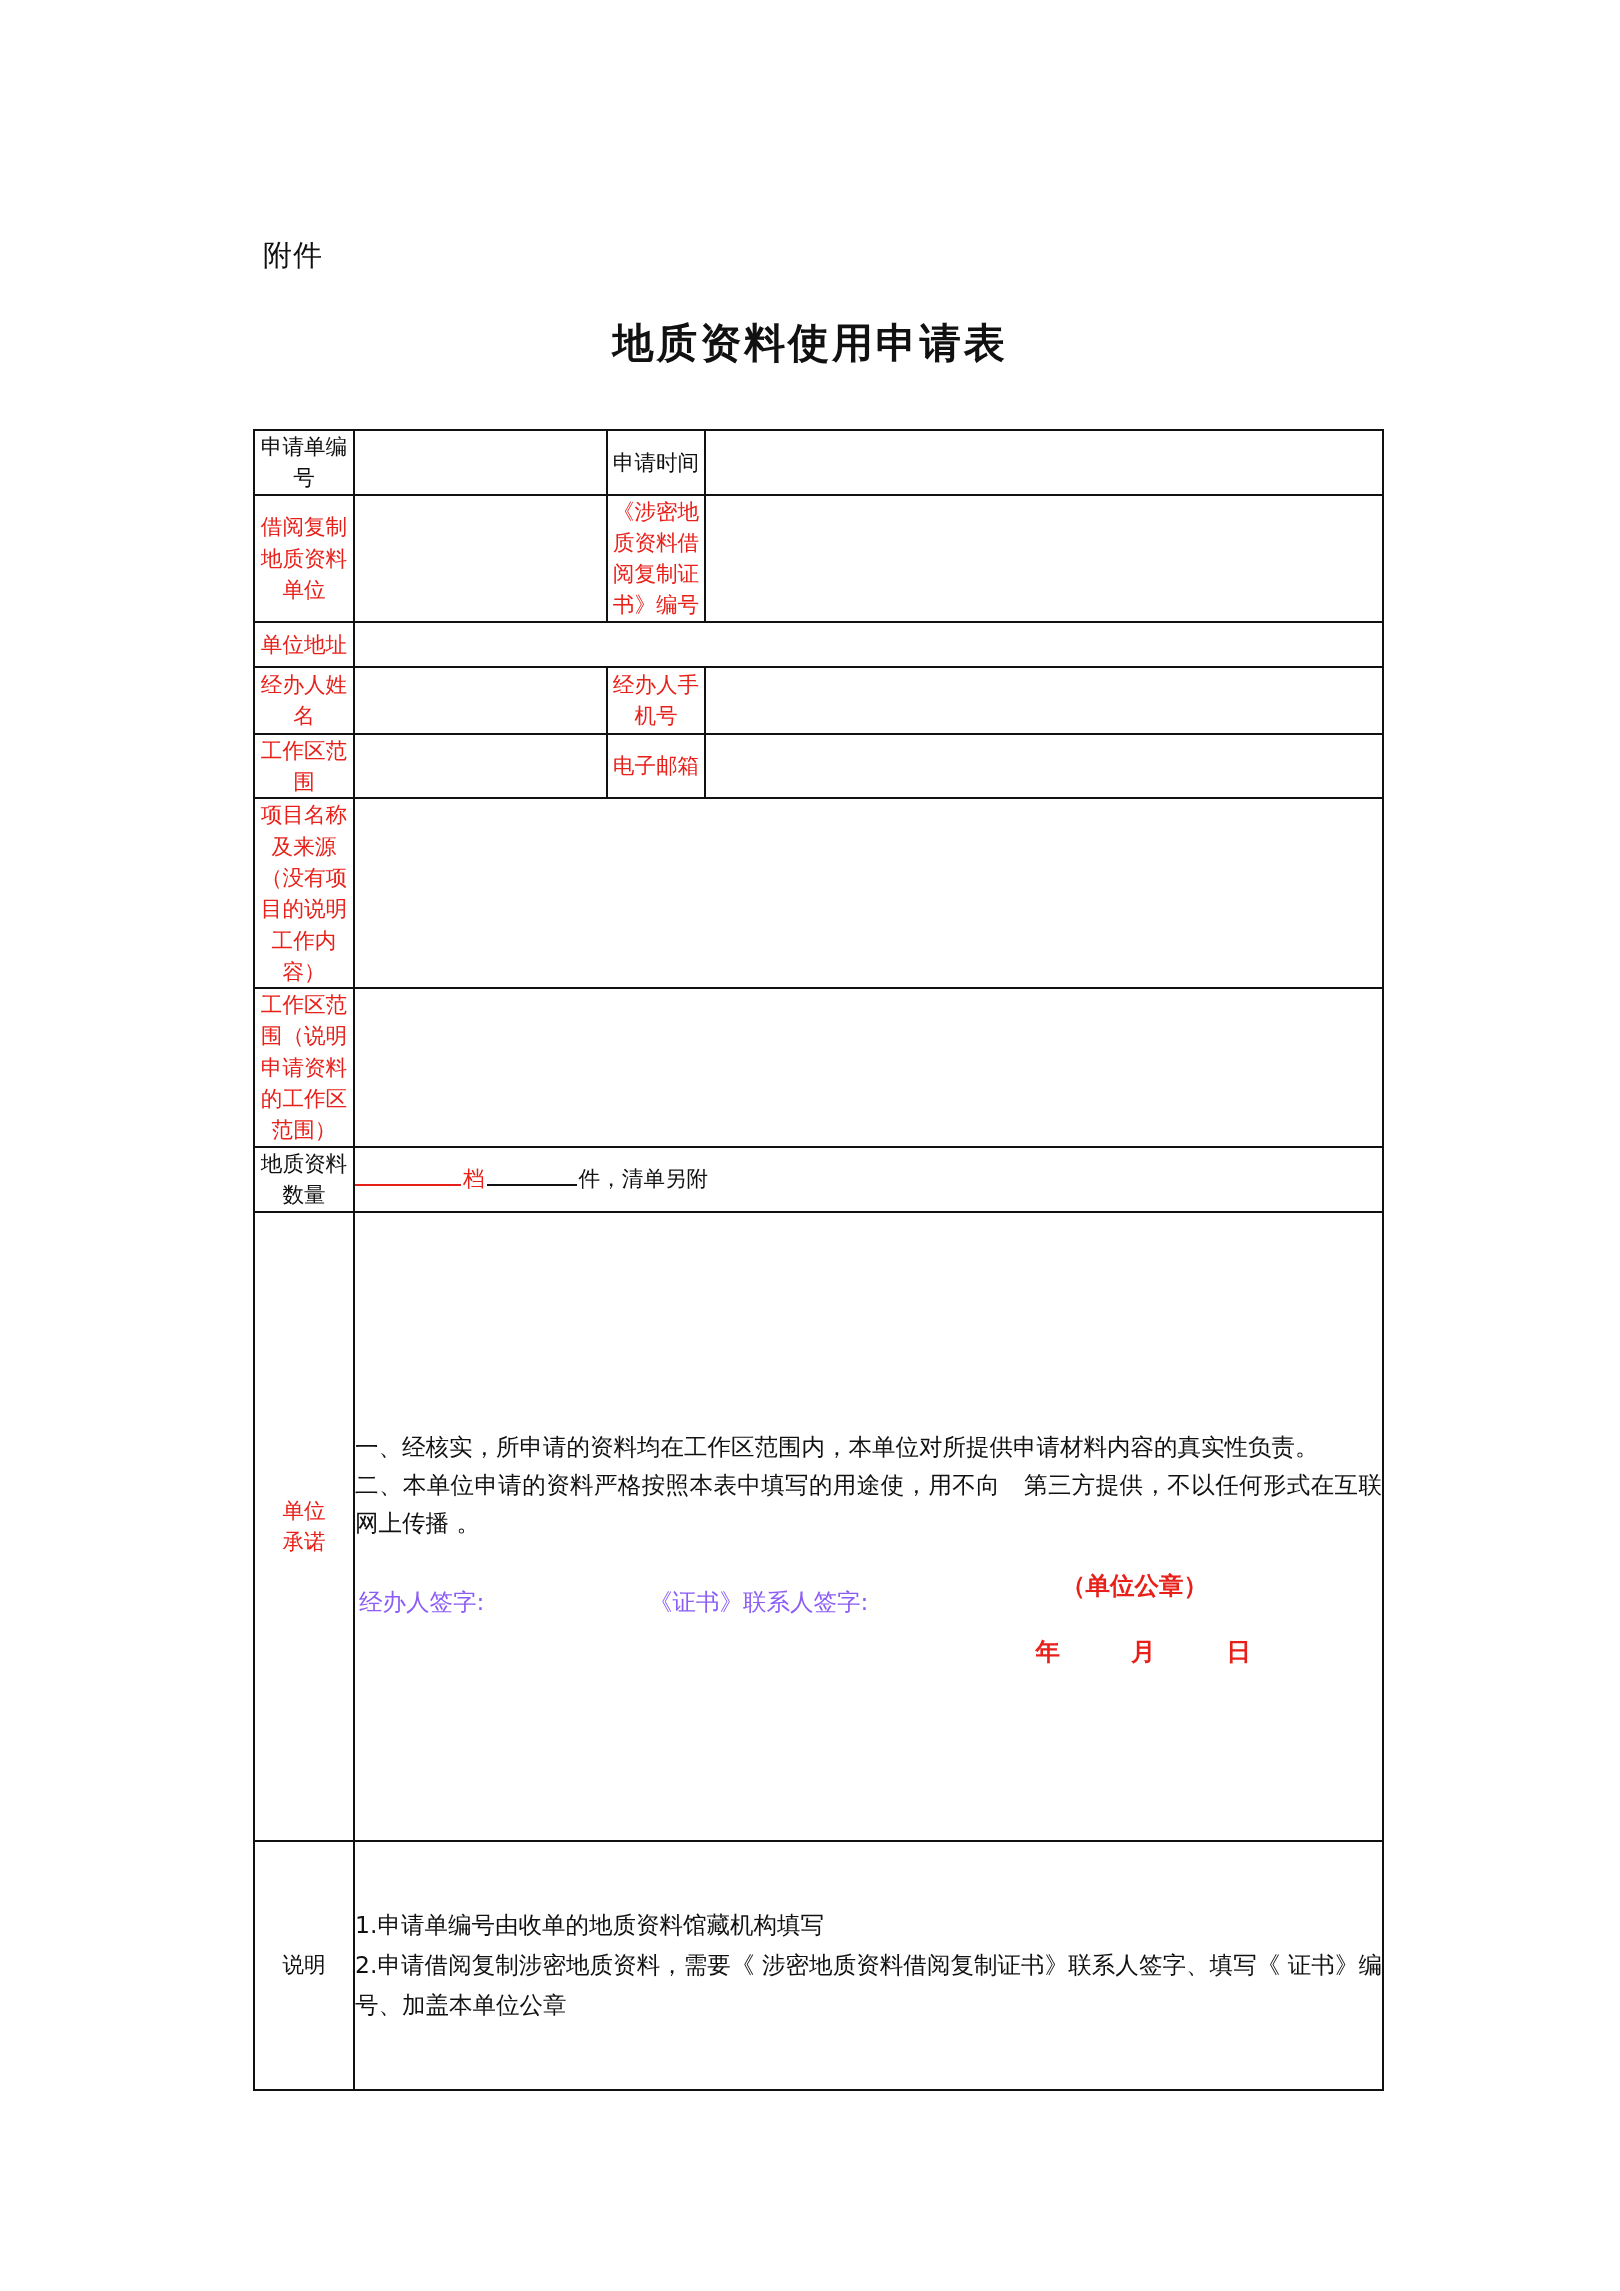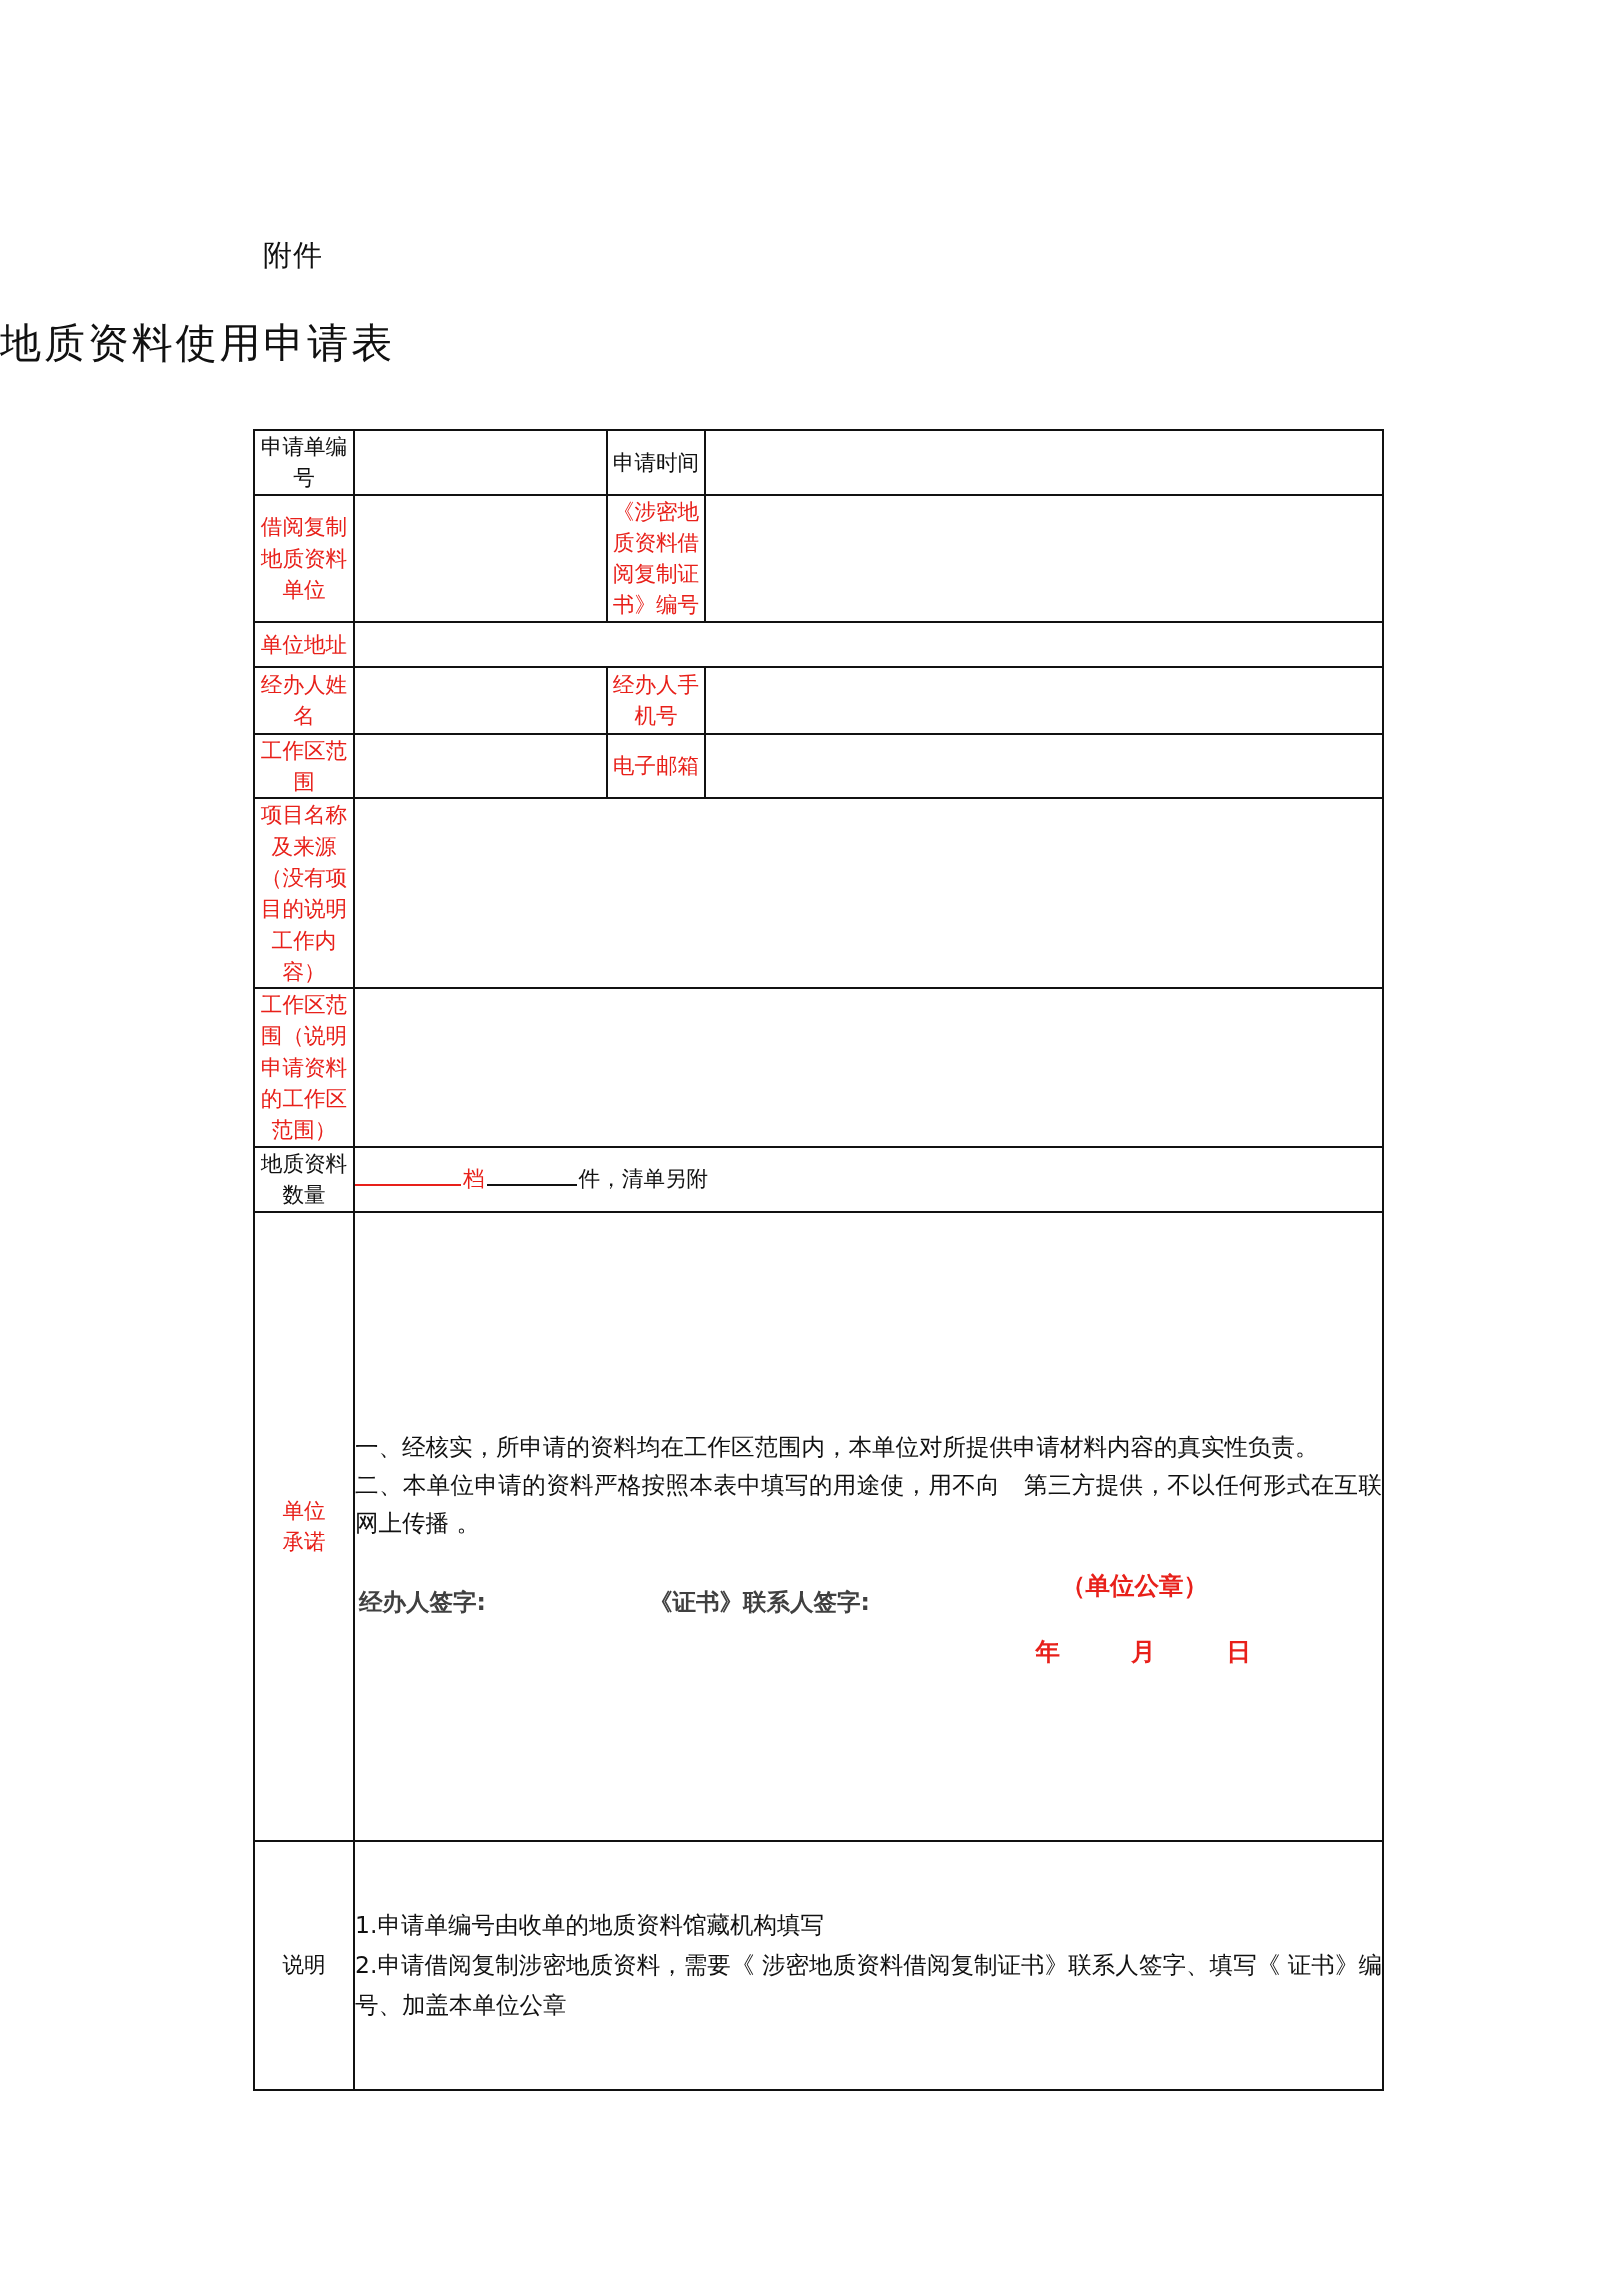--- a/index.html
+++ b/index.html
@@ -38,8 +38,9 @@
     left: 0;
     right: 0;
     top: 316px;
+    text-align: center;
     font-size: 41px;
-    font-weight: normal;
+    font-weight: bold;
     letter-spacing: 2.9px;
     color: #111111;
   }

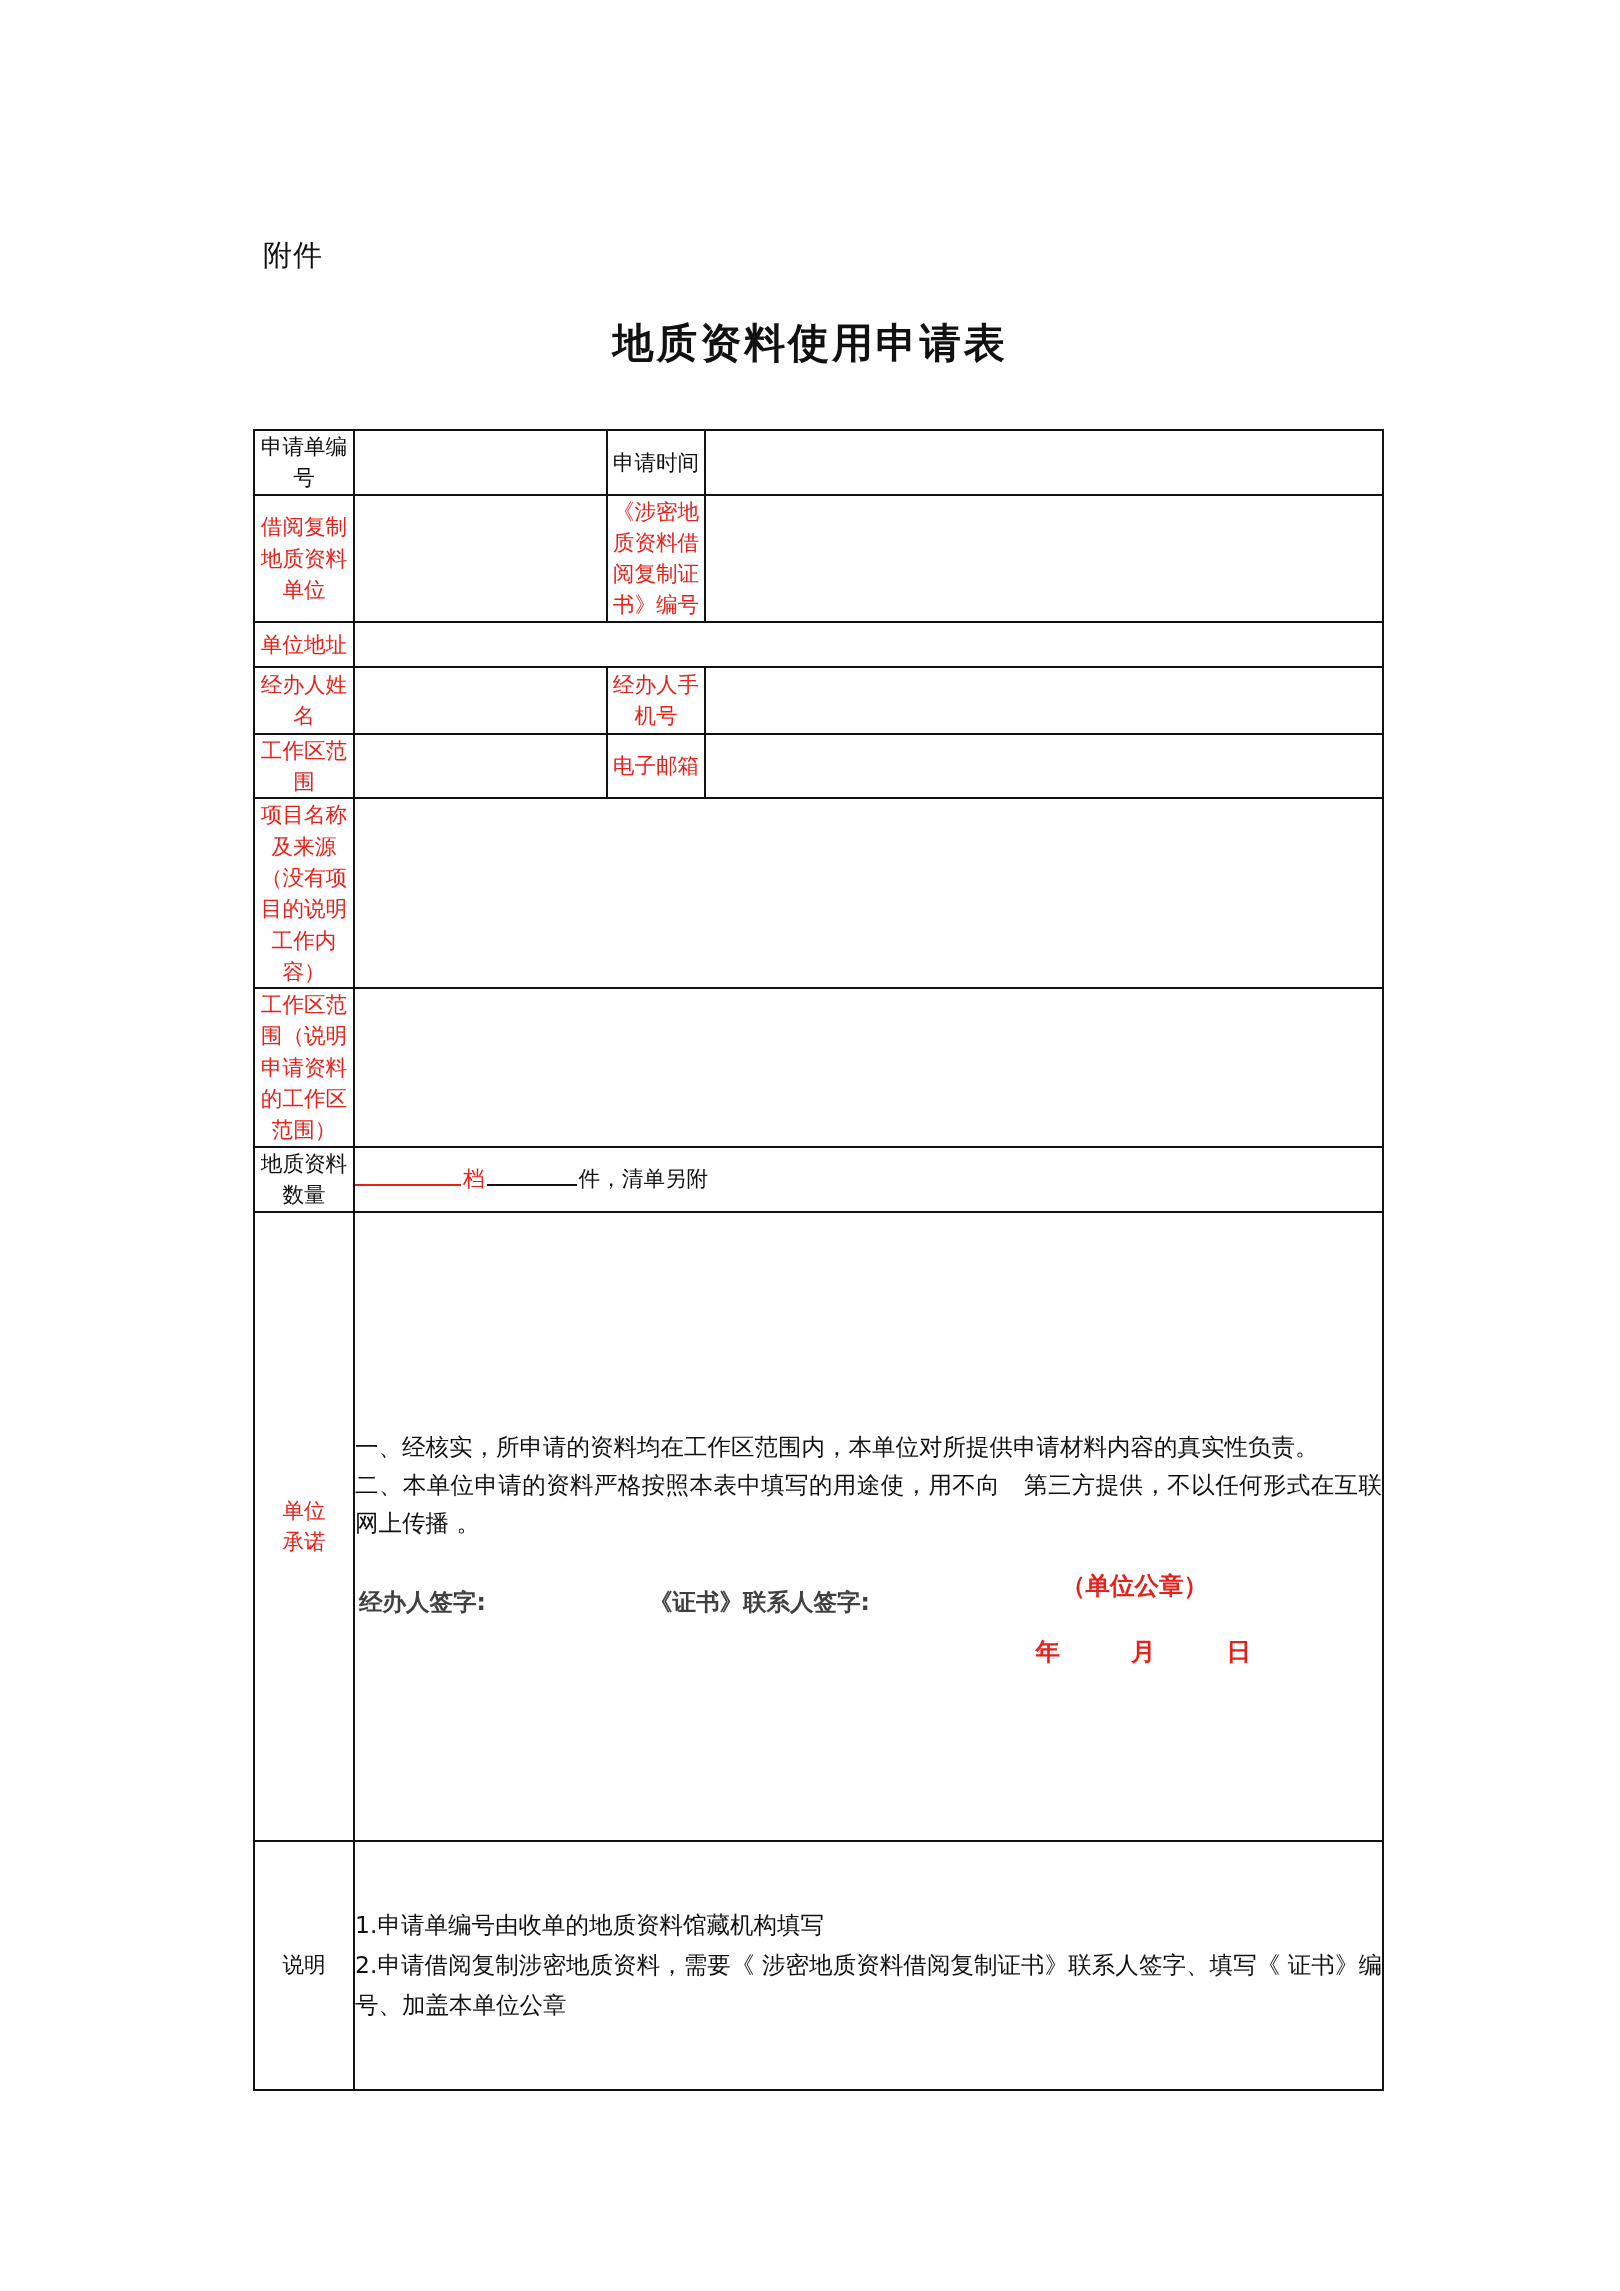--- a/index.html
+++ b/index.html
@@ -131,9 +131,9 @@
     margin-top: 43px;
     position: relative;
     height: 39px;
-    color: #404040;
-    font-size: 23.5px;
-    font-weight: bold;
+    color: #8b5cf6;
+    font-size: 23.5px;
+    font-weight: normal;
   }
   .sign-a { position: absolute; left: 3.9px; top: 0; white-space: nowrap; }
   .sign-b { position: absolute; left: 294px; top: 0; white-space: nowrap; }

